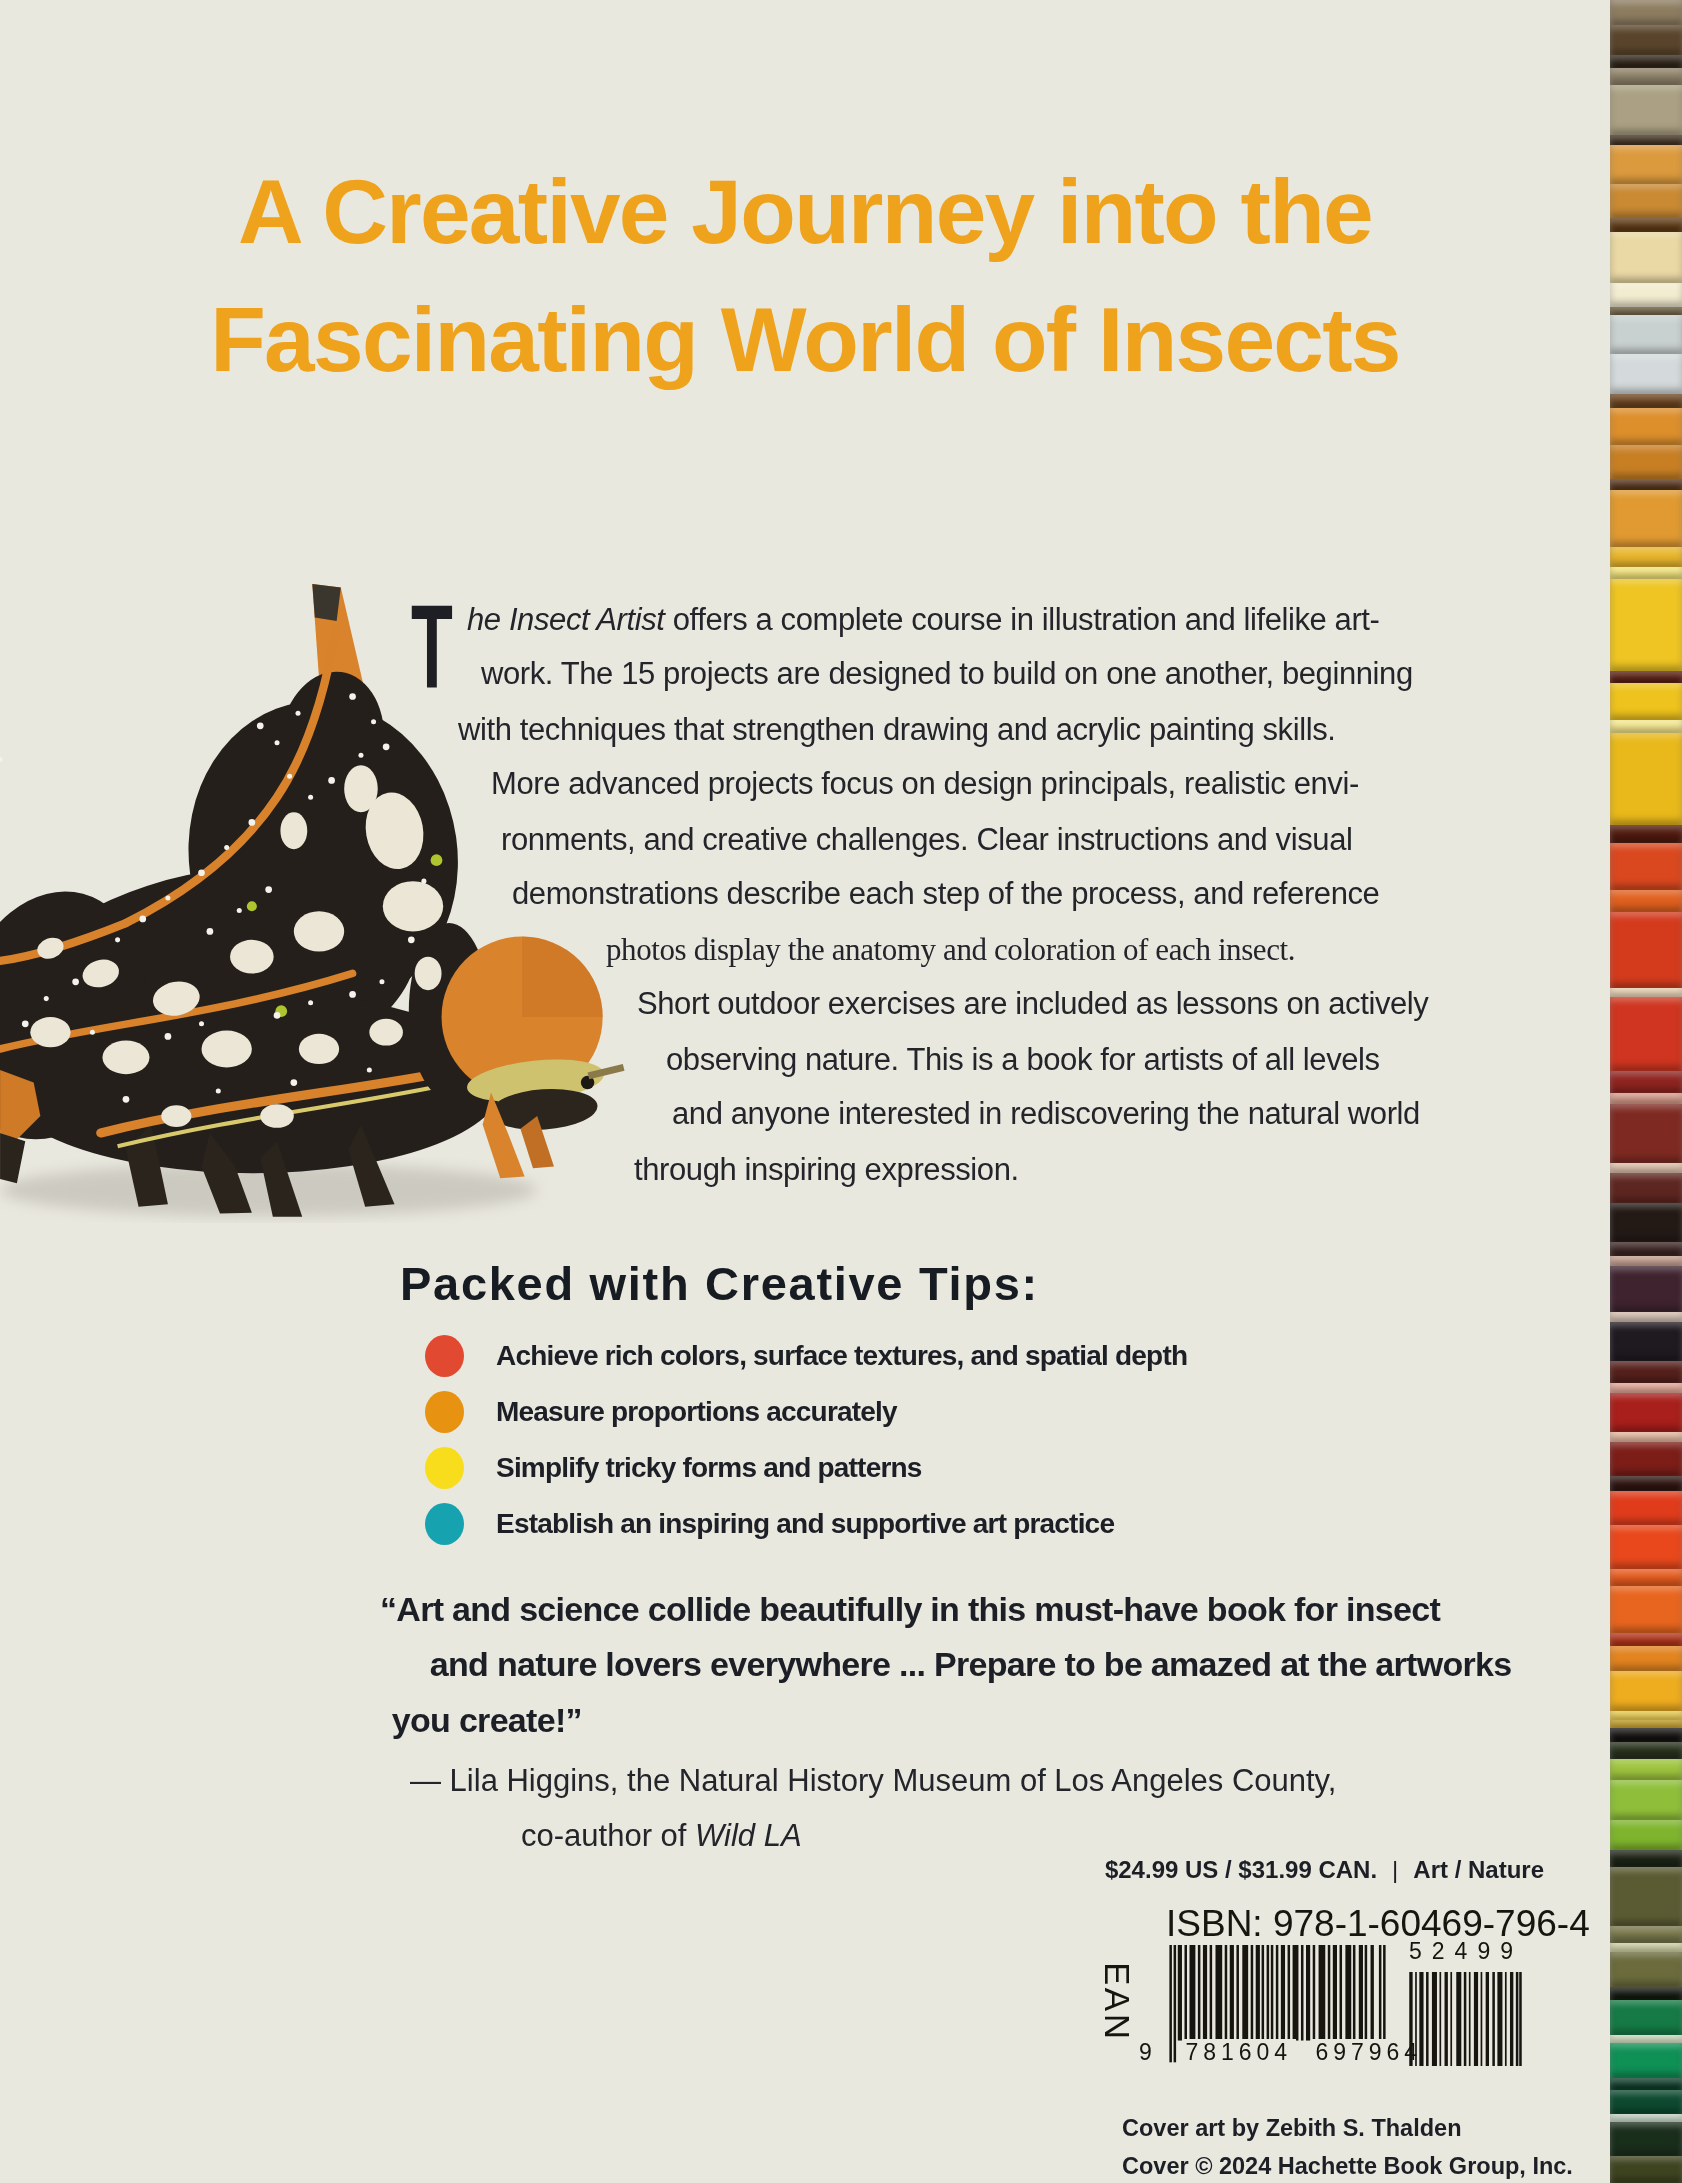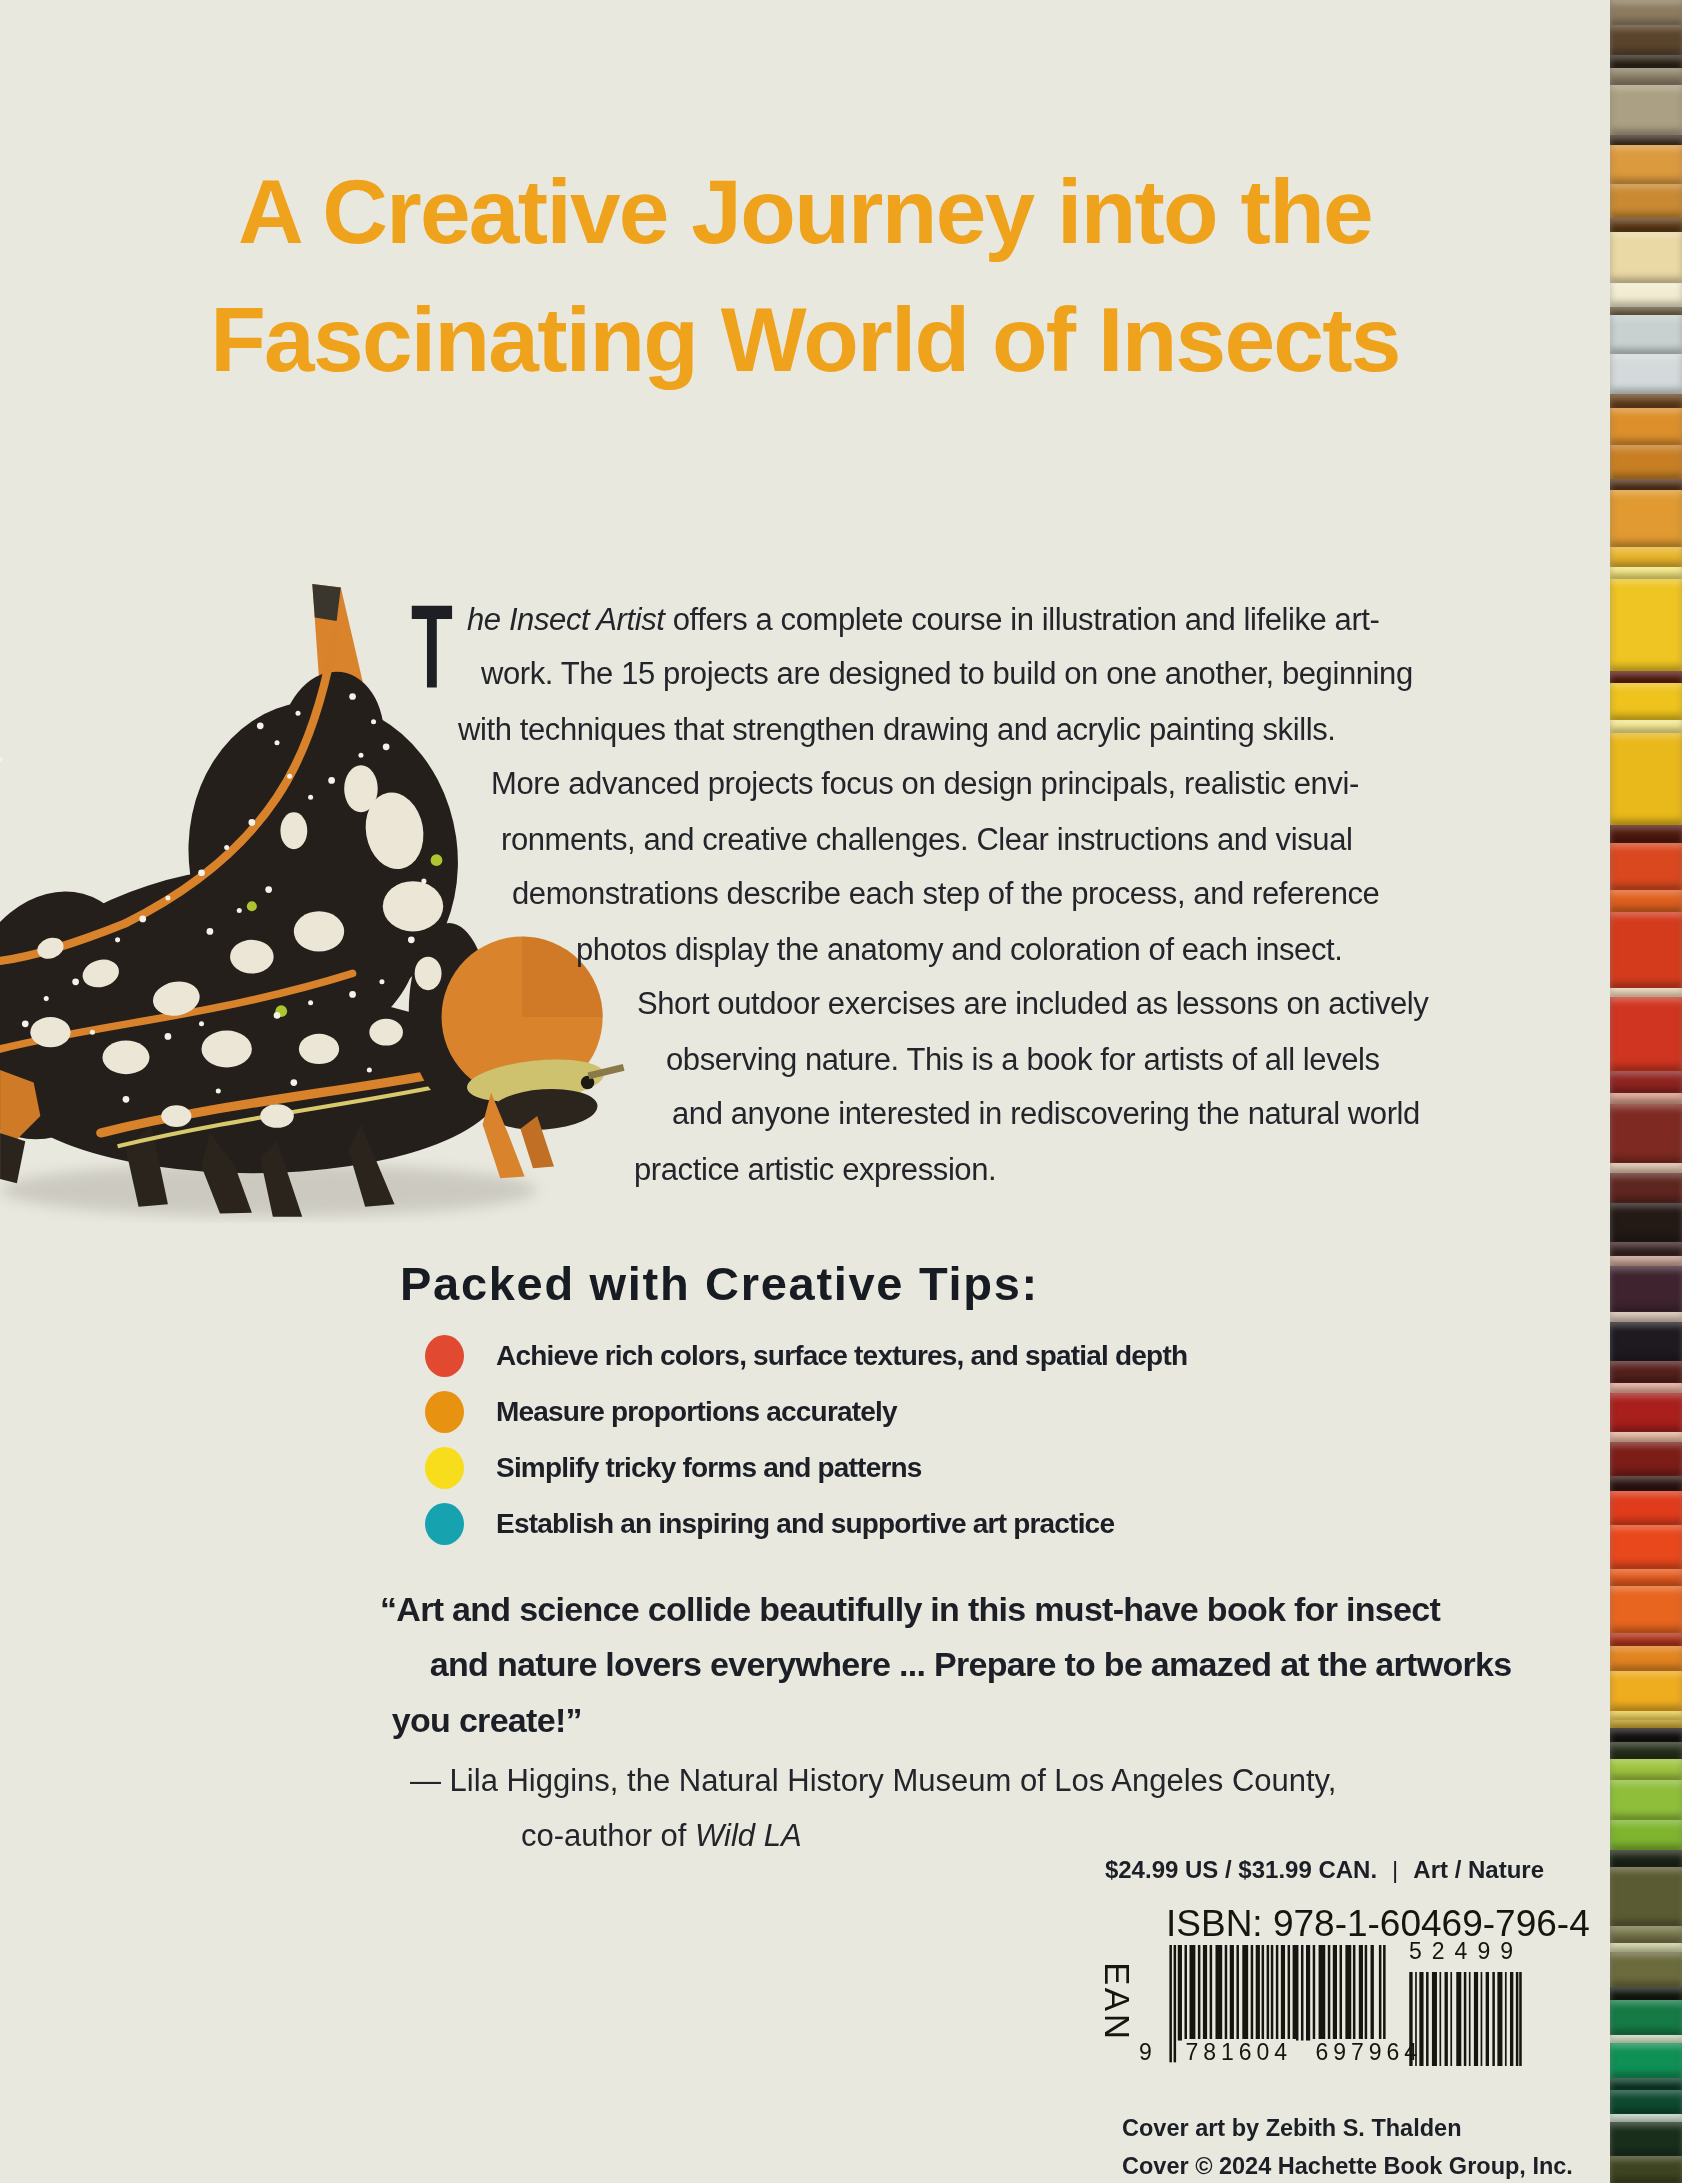--- a/index.html
+++ b/index.html
@@ -23,7 +23,7 @@
   .l4{left:491px;top:166px;}
   .l5{left:501px;top:222px;}
   .l6{left:512px;top:276px;}
-  .l7{left:576px;top:332px;}
+  .l7{left:606px;top:332px;font-family:Liberation Serif, serif;}
   .l8{left:637px;top:386px;}
   .l9{left:666px;top:442px;}
   .l10{left:672px;top:496px;}

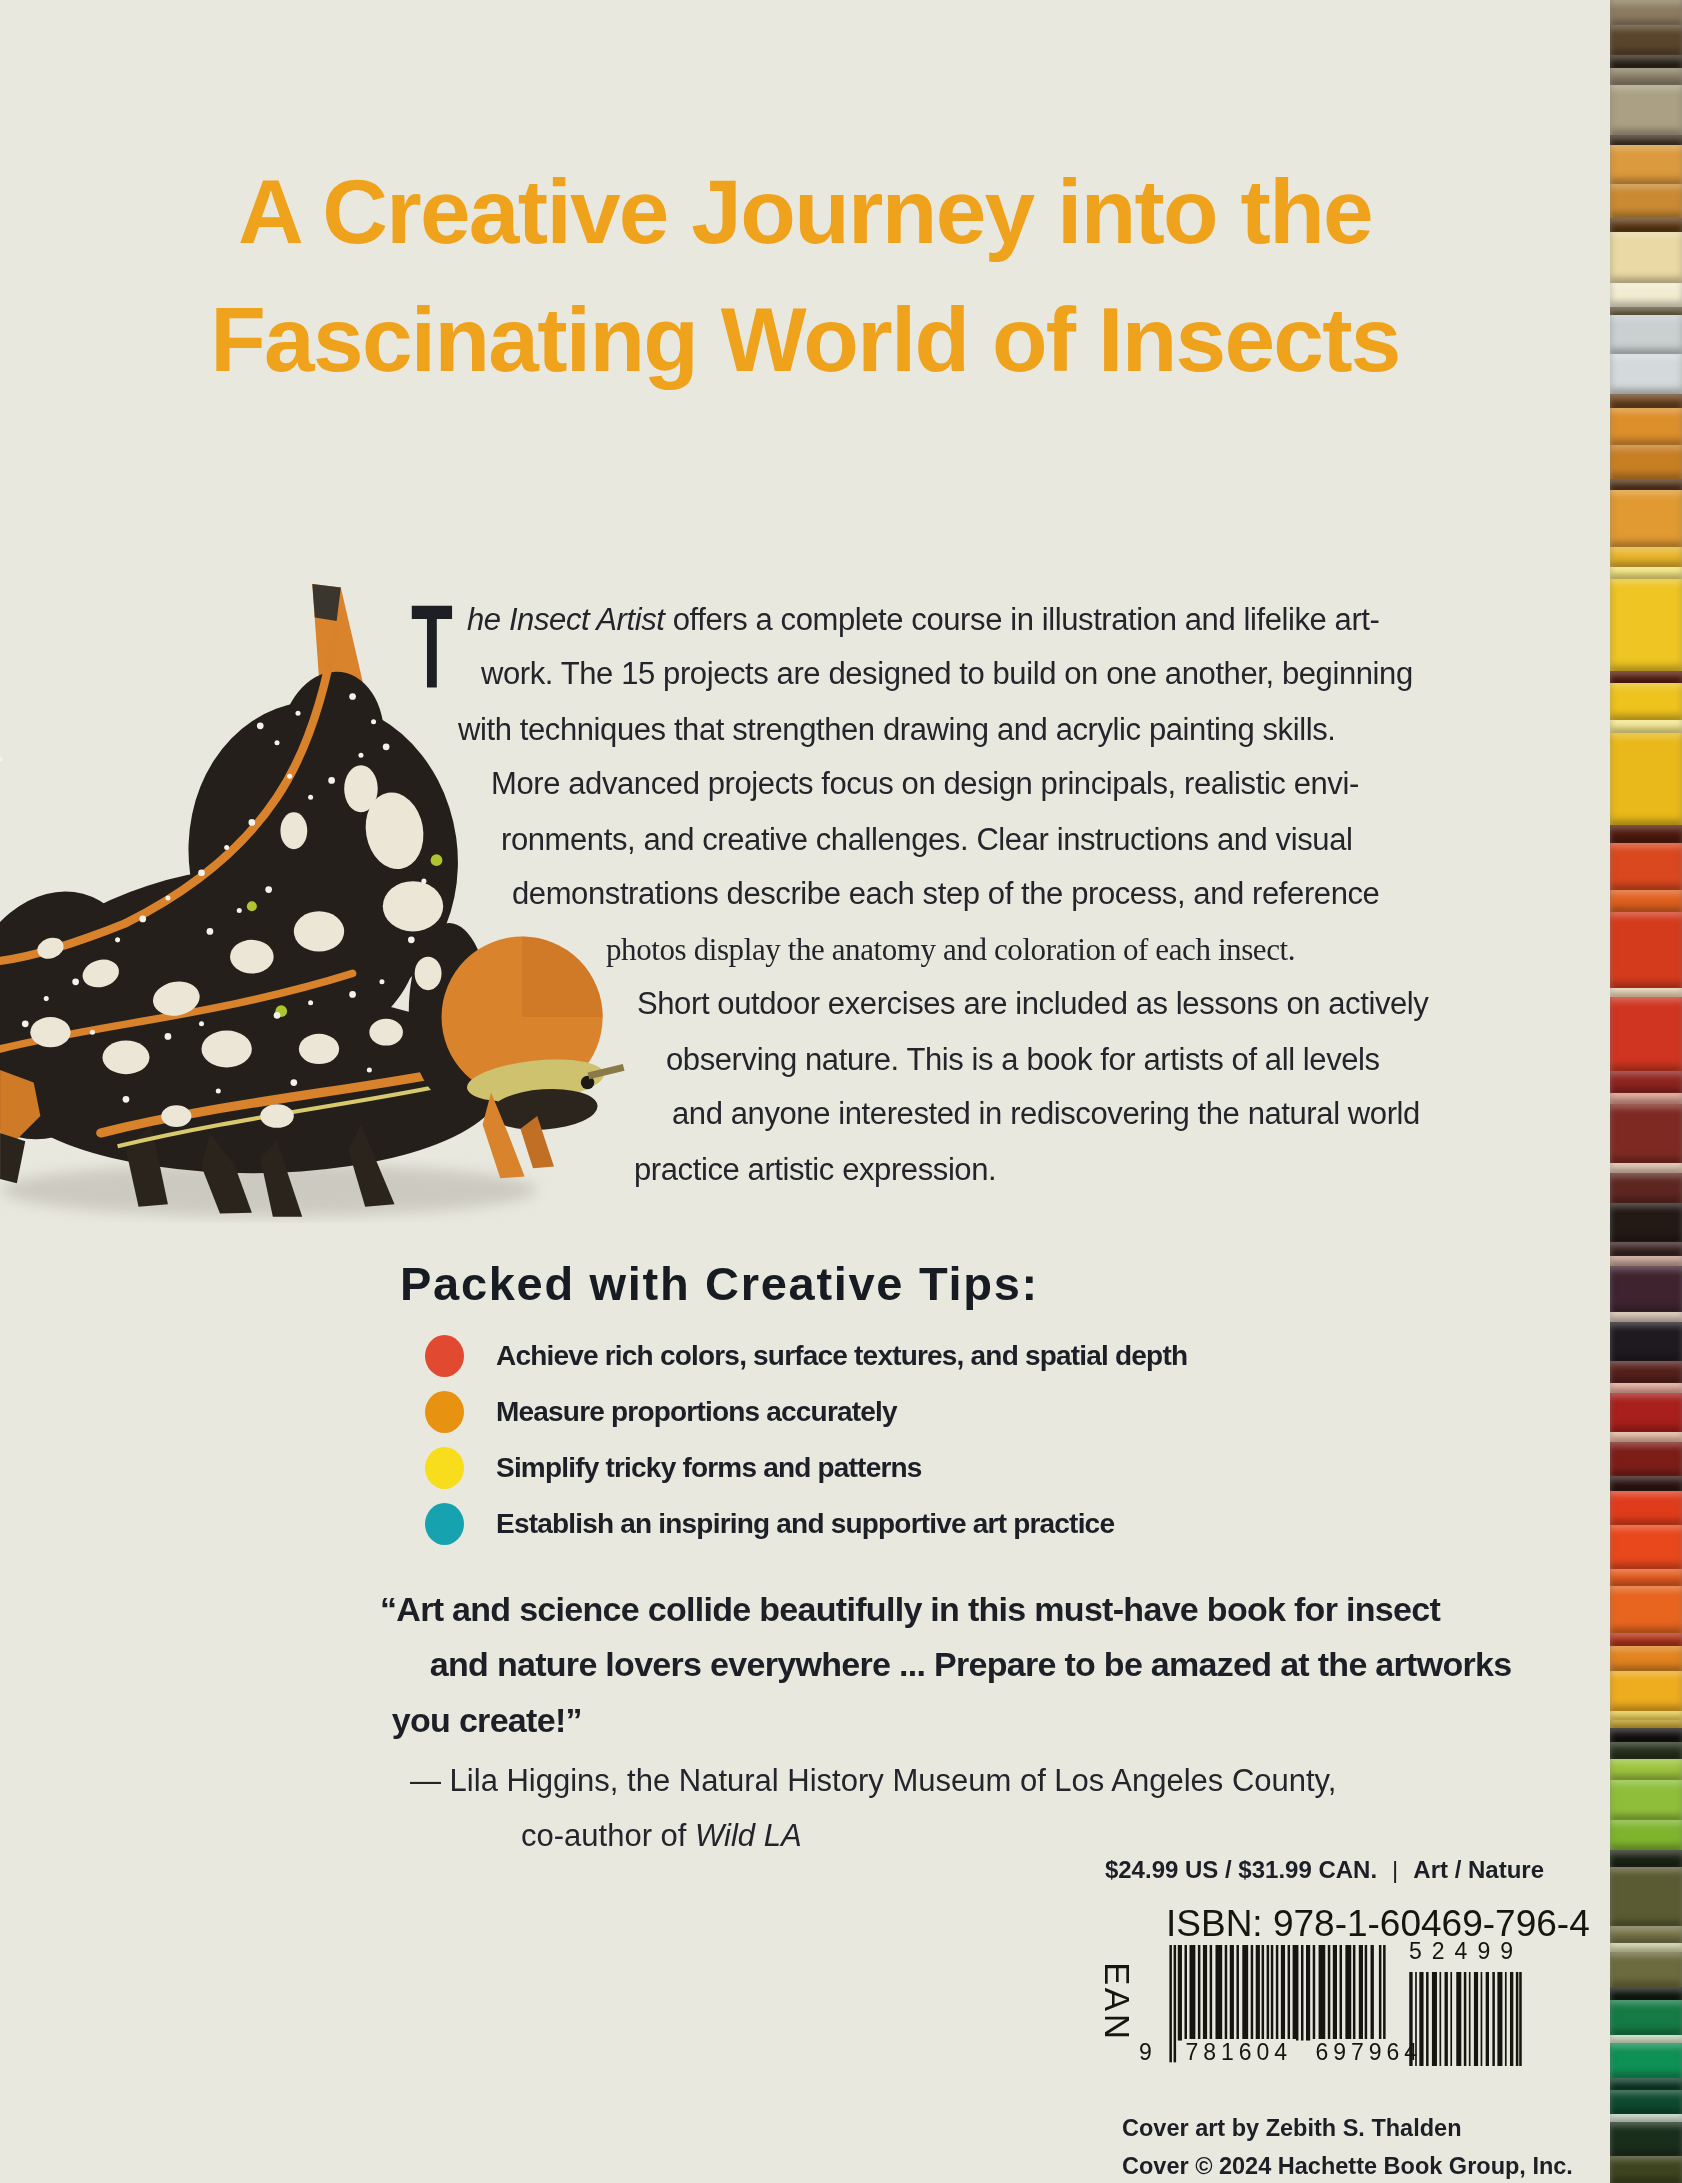--- a/index.html
+++ b/index.html
@@ -198,7 +198,7 @@
     <div class="intro-line l8">Short outdoor exercises are included as lessons on actively</div>
     <div class="intro-line l10">and anyone interested in rediscovering the natural world</div>
     <div class="intro-line l9">observing nature. This is a book for artists of all levels</div>
-    <div class="intro-line l11">practice artistic expression.</div>
+    <div class="intro-line l11">through inspiring expression.</div>
   </div>
 
   <div class="tips-heading">Packed with Creative Tips:</div>

